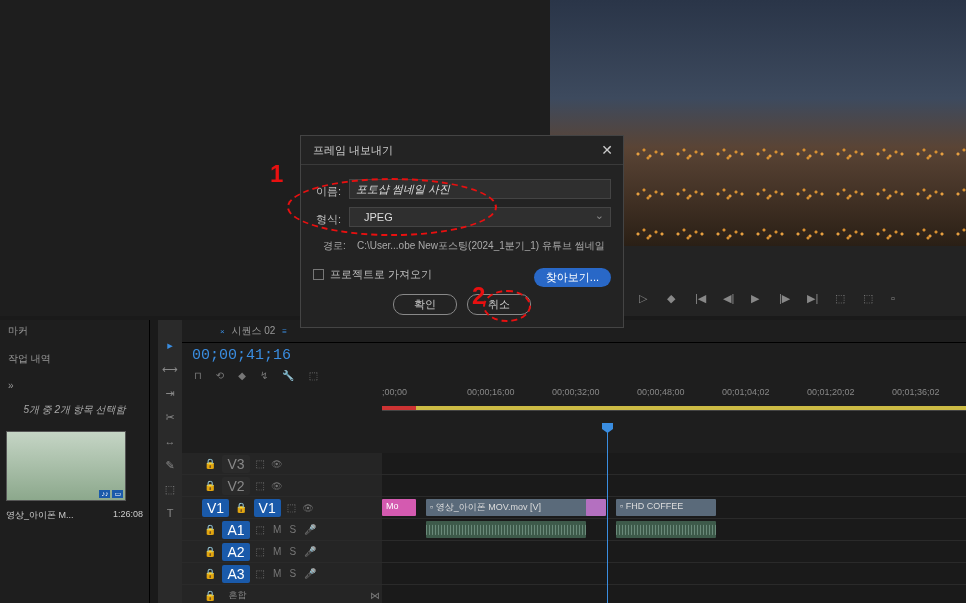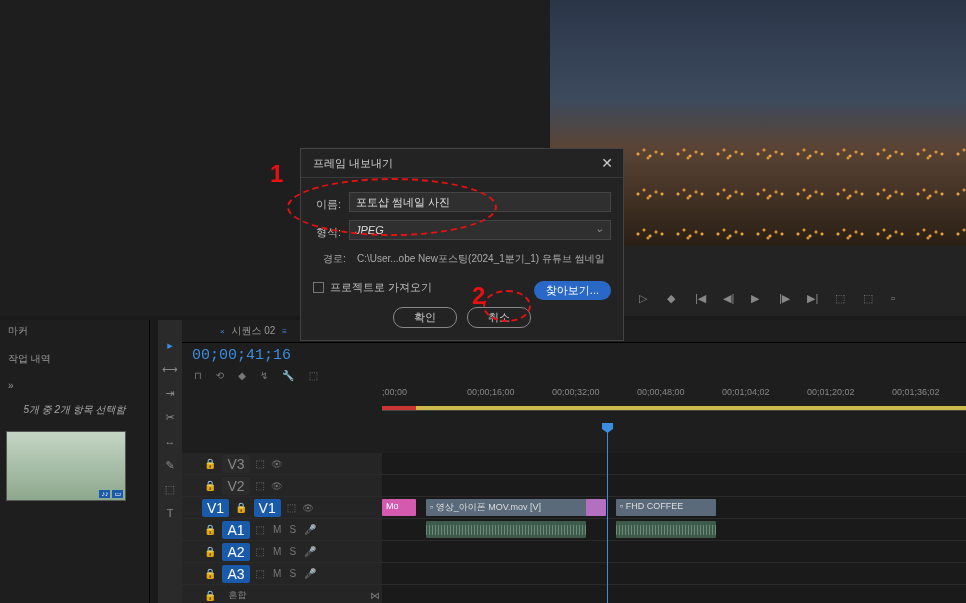--- a/index.html
+++ b/index.html
@@ -77,7 +77,7 @@
     
     .dialog {
       position: absolute;
-      top: 148px;
+      top: 135px;
       left: 300px;
       width: 324px;
       background: #232323;

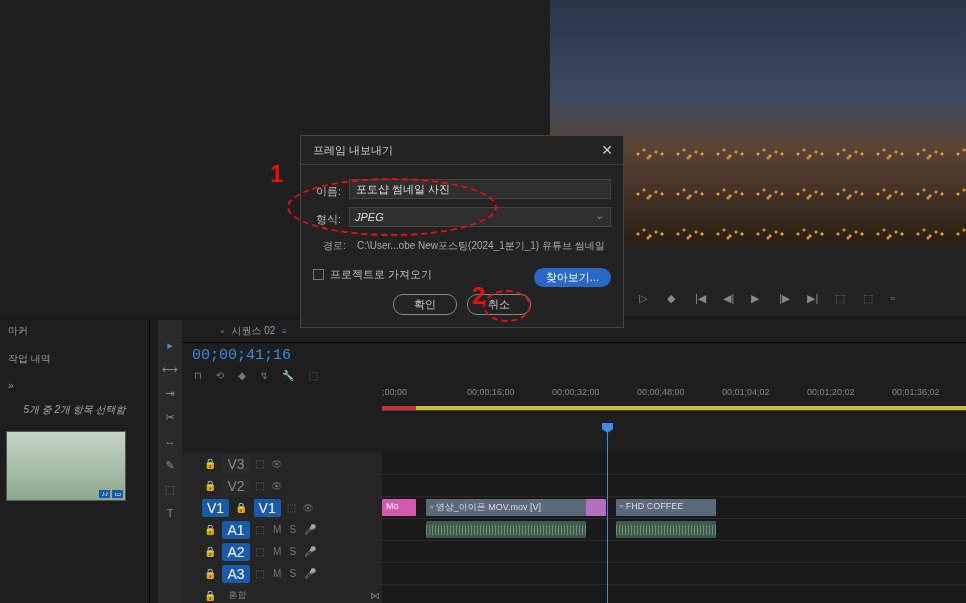--- a/index.html
+++ b/index.html
@@ -123,6 +123,7 @@
       padding: 3px 6px;
       font-size: 11px;
       height: 20px;
+      font-style: italic;
     }
     .form-select {
       flex: 1;

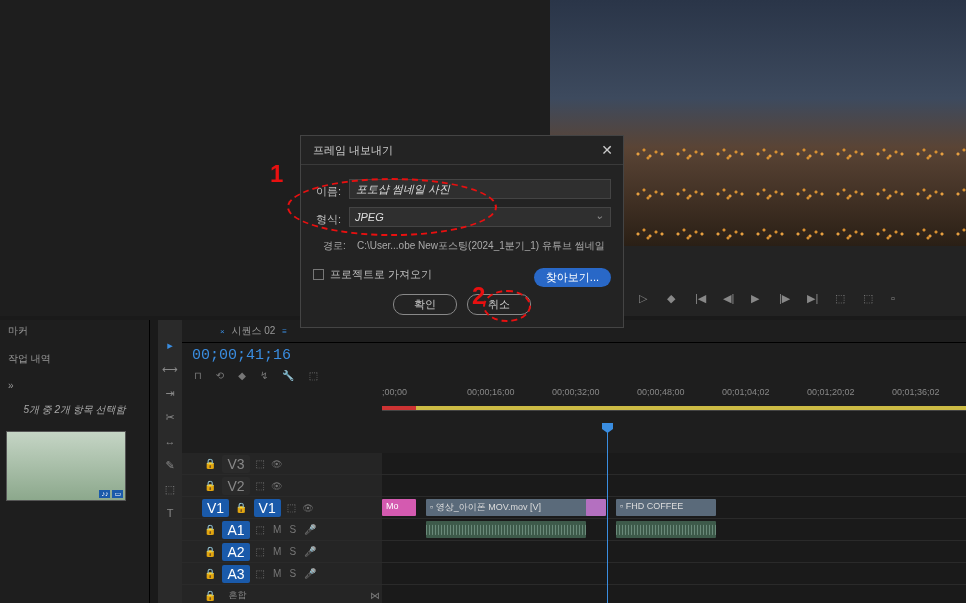--- a/index.html
+++ b/index.html
@@ -130,11 +130,10 @@
       background: #2f2f2f;
       border: 1px solid #444;
       color: #ddd;
-      padding: 3px 5px;
+      padding: 3px 14px;
       font-size: 11px;
       height: 20px;
       position: relative;
-      font-style: italic;
     }
     .form-select::after {
       content: "⌄";

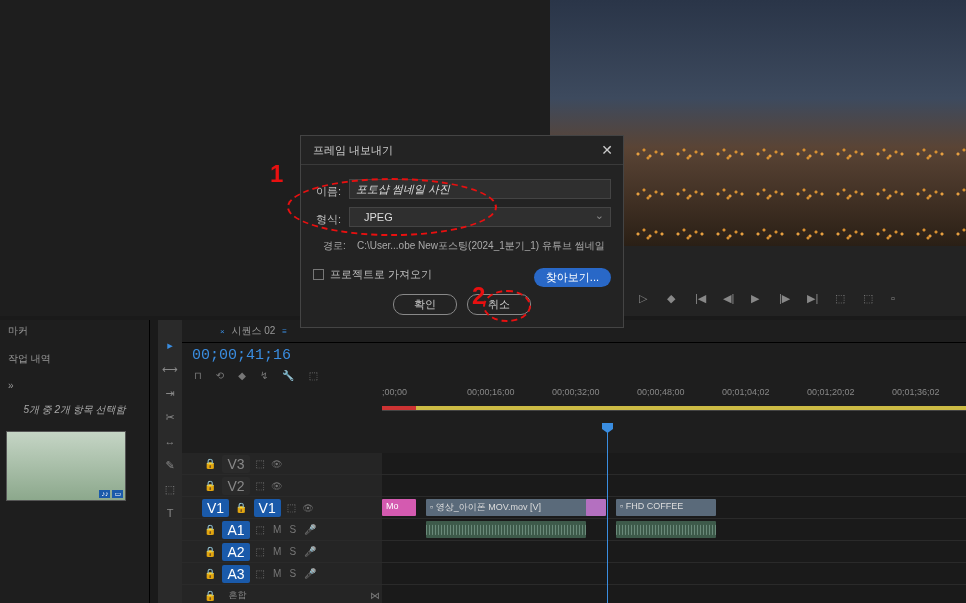--- a/index.html
+++ b/index.html
@@ -536,6 +536,10 @@
       <span class="badge">▭</span>
     </div>
   </div>
+  <div class="clip-name">
+    <span>영상_아이폰 M...</span>
+    <span>1:26:08</span>
+  </div>
 </div>
 
 <div class="tools">

